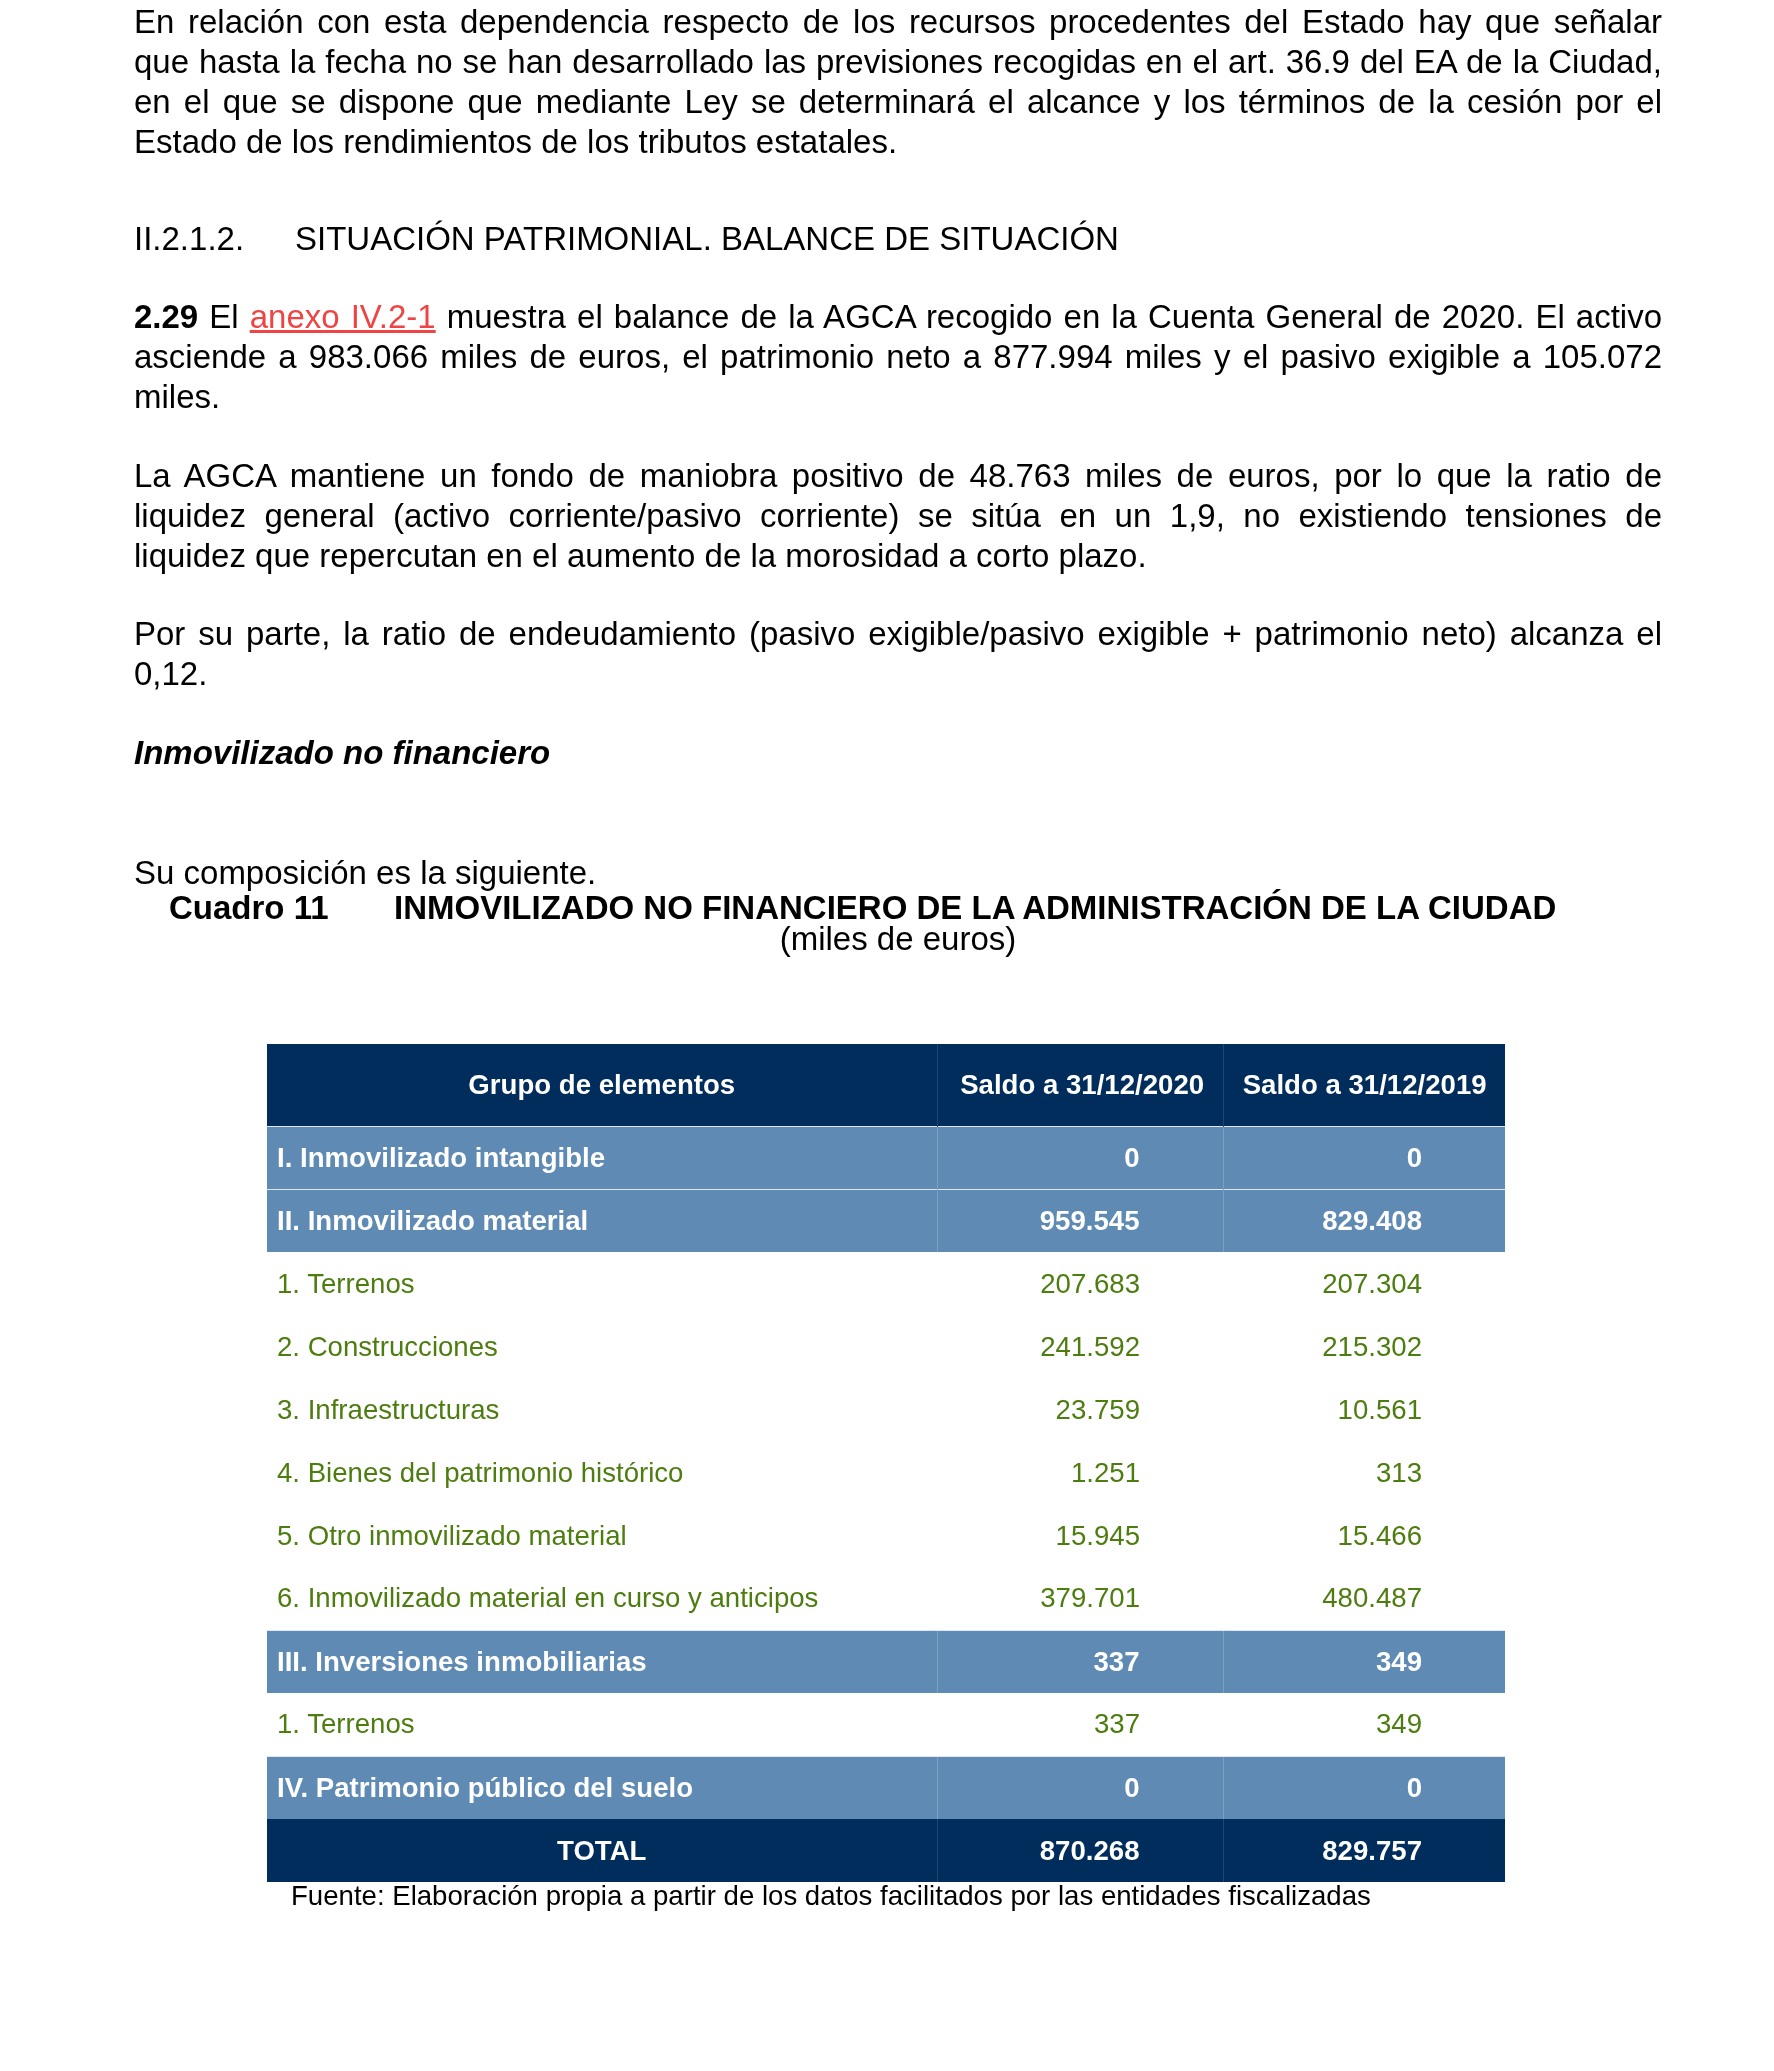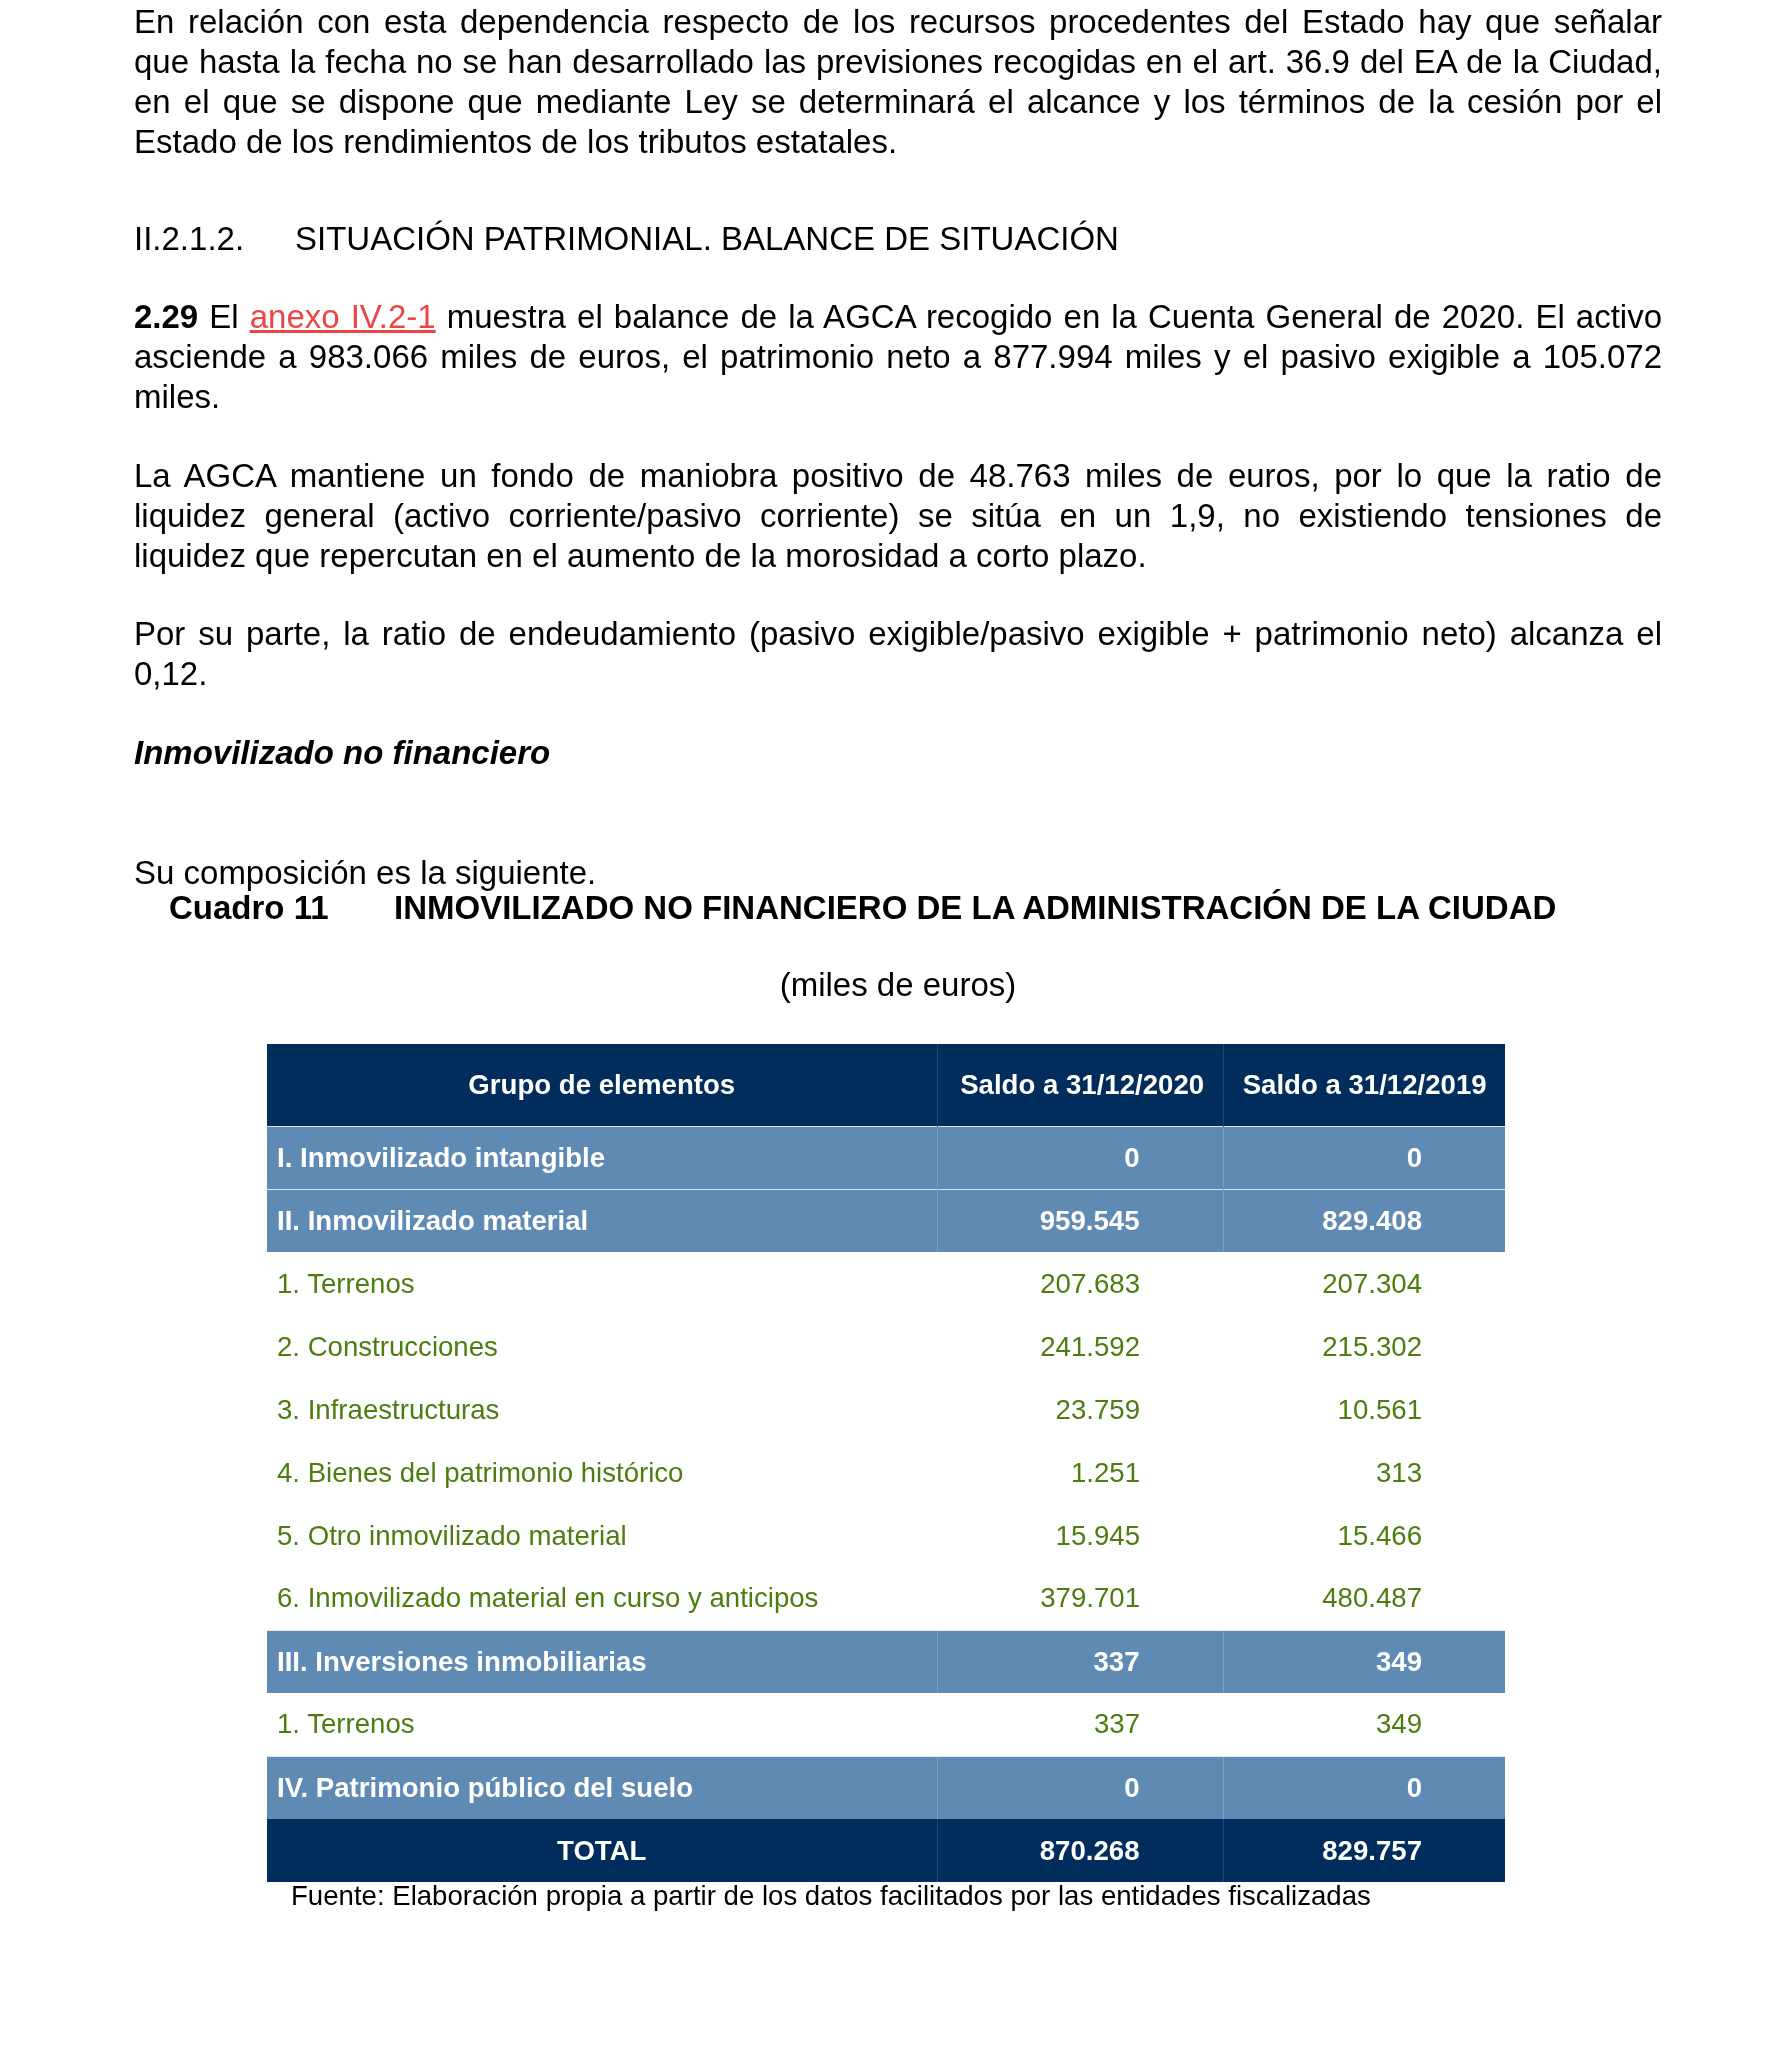--- a/index.html
+++ b/index.html
@@ -22,7 +22,7 @@
   #p5 { position: absolute; top: 812px; margin-top: 41px; }
   #caption { position: absolute; top: 888px; left: 35px; font-size: 33px; line-height: 40px; font-weight: bold; white-space: nowrap; }
   #caption .cnum { display: inline-block; width: 225px; }
-  #units { position: absolute; top: 965px; left: 0; width: 1528px; text-align: center; font-size: 33px; line-height: 40px; }
+  #units { position: absolute; top: 919px; left: 0; width: 1528px; text-align: center; font-size: 33px; line-height: 40px; }
   a.link { color: #ef4444; text-decoration: underline; }
   .bold { font-weight: bold; }
 

